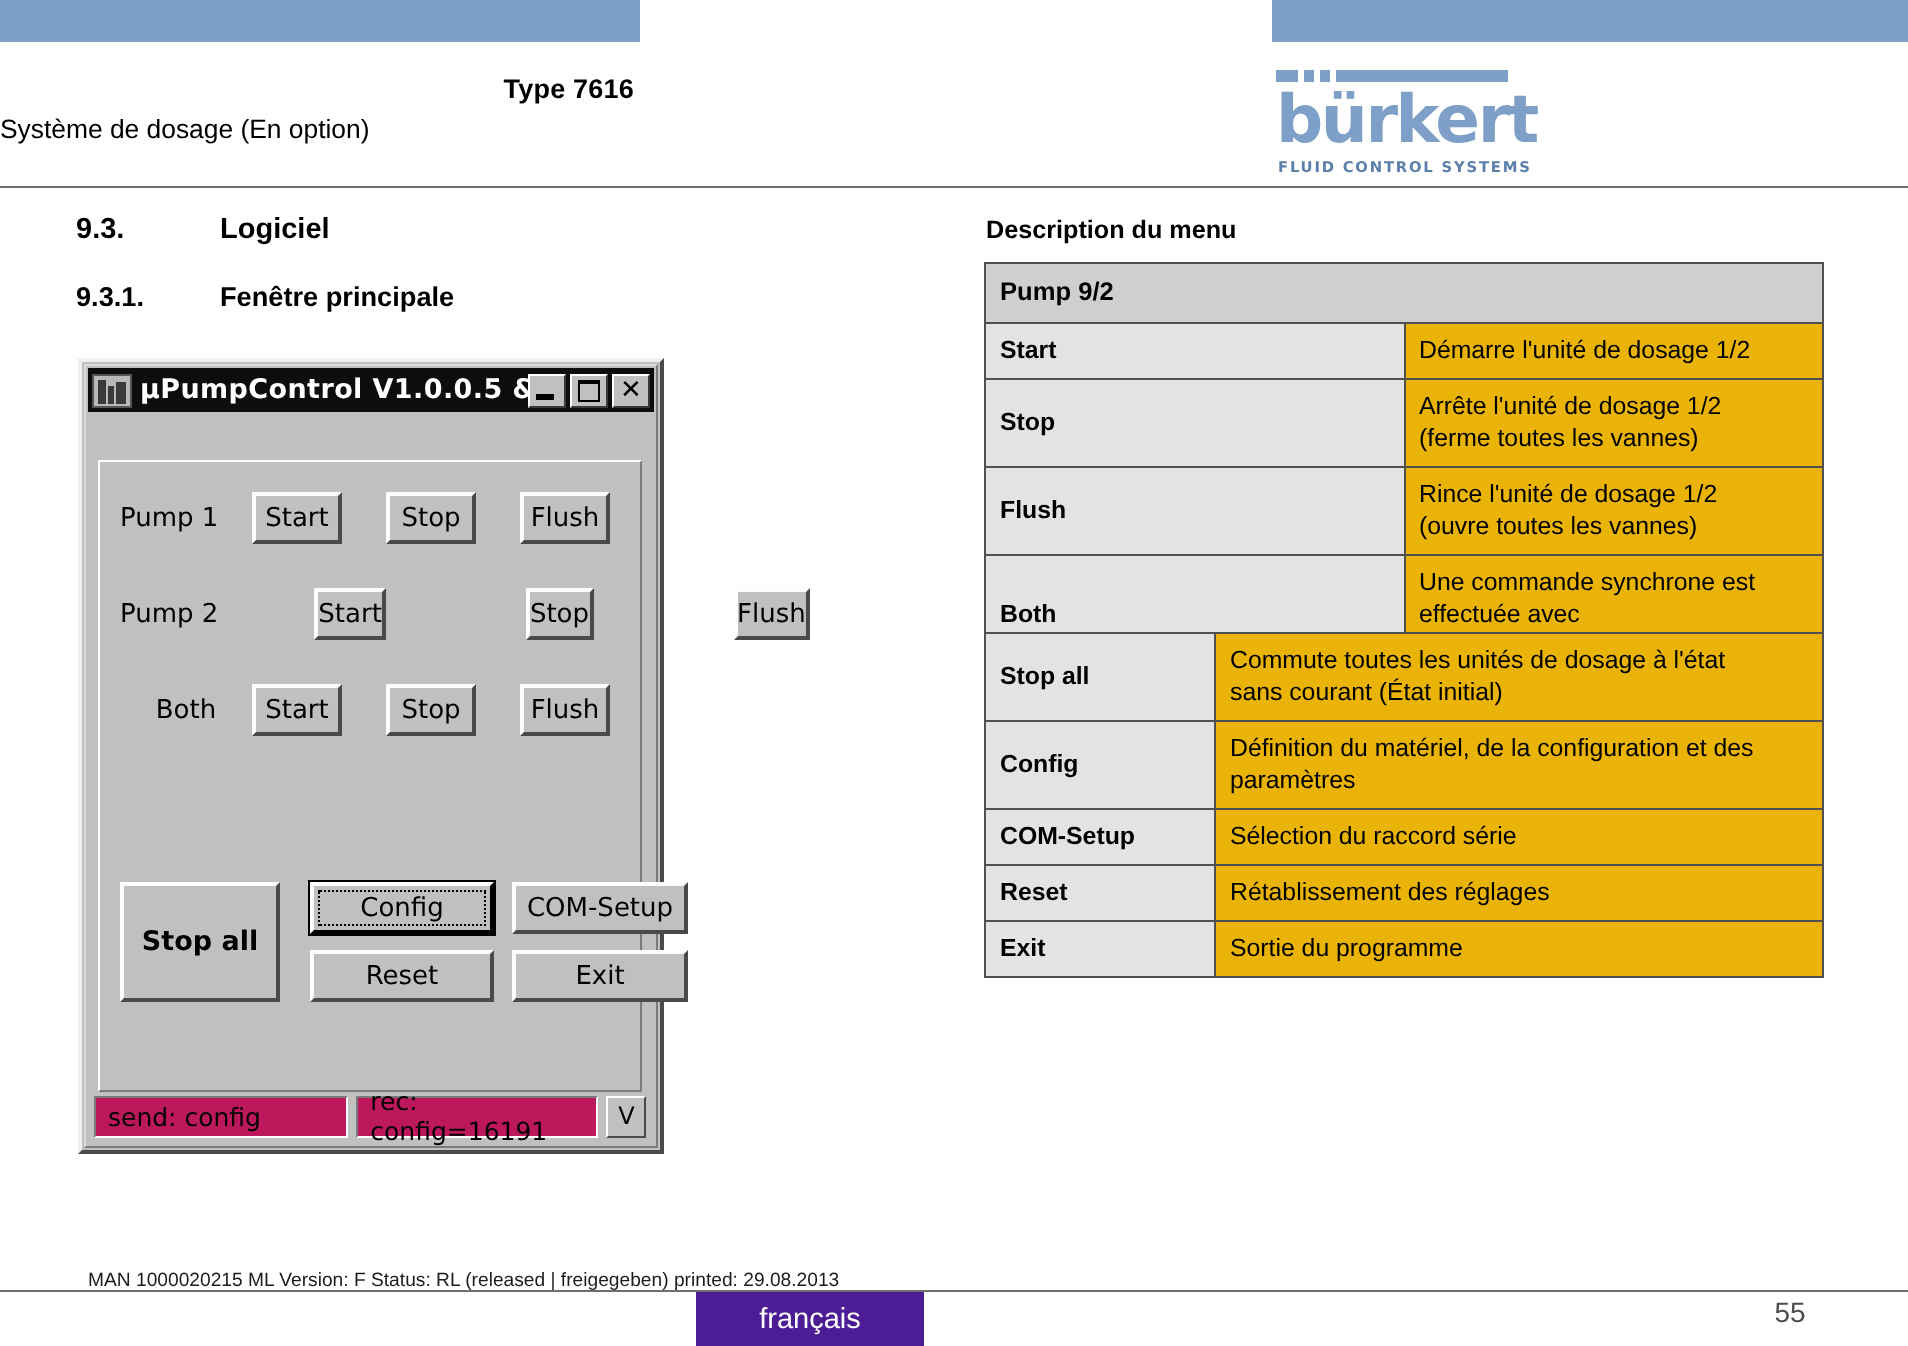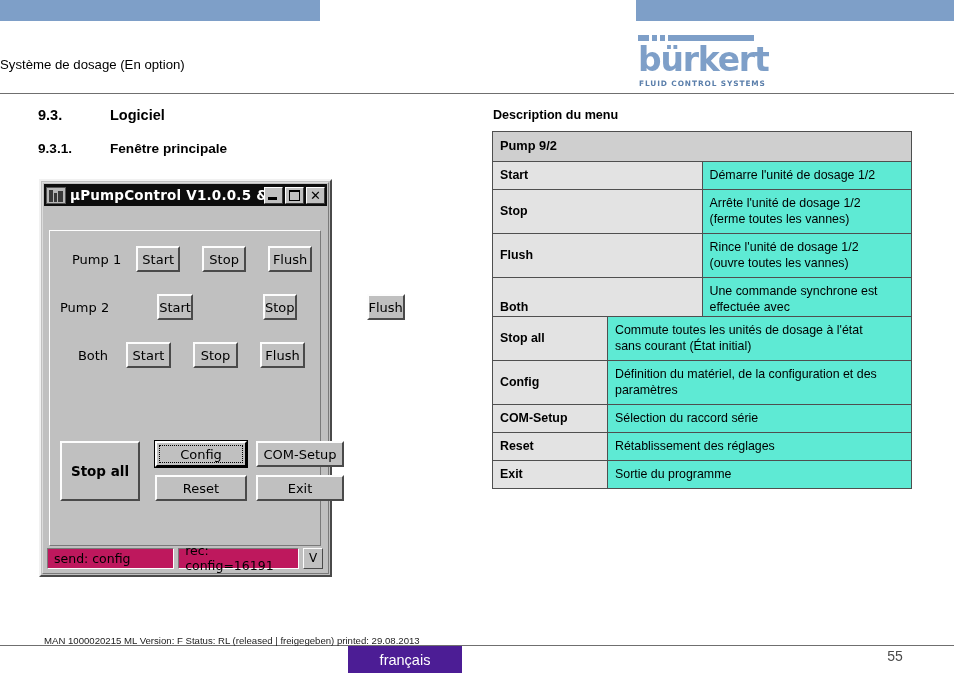--- a/index.html
+++ b/index.html
@@ -321,6 +321,7 @@
 <div class="bar-blue-right"></div>
 
 <div class="header">
+  <div class="header-type">Type 7616</div>
   <div class="header-sub">Système de dosage (En option)</div>
 
   <div class="logo">

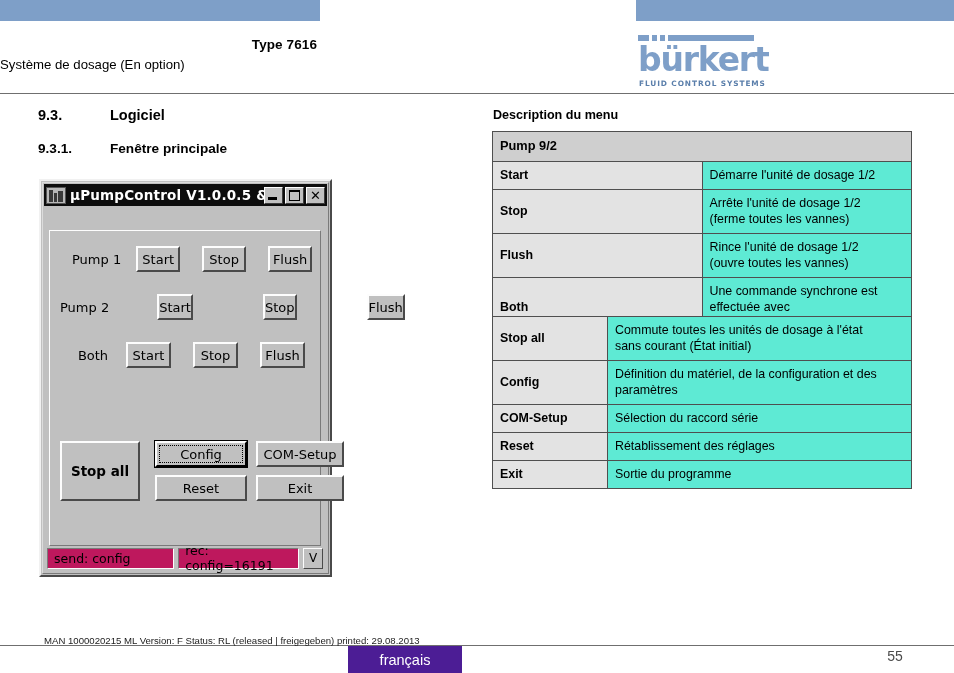--- a/index.html
+++ b/index.html
@@ -289,7 +289,7 @@
     font-weight: bold;
     width: 100px;
   }
-  table.dt .val { background: #5eead4; }
+  table.dt .val { background: #eab308; }
 
   
   .footer-rule {

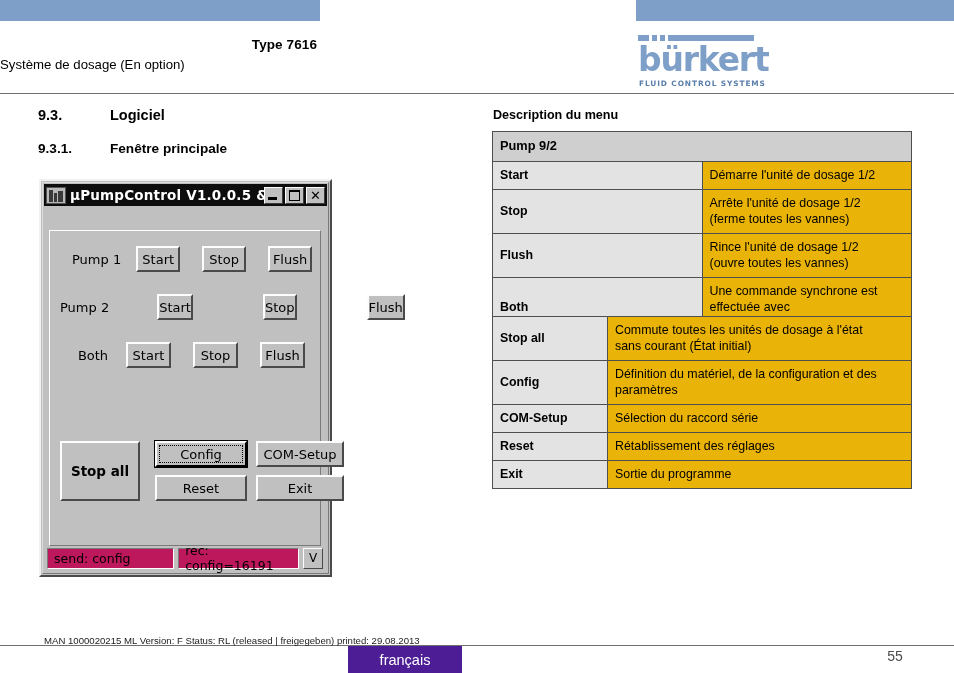--- a/index.html
+++ b/index.html
@@ -370,7 +370,7 @@
 
   <div class="panel">
 
-    <div class="pump-row r1" style="top:14px;margin-left:12px;">
+    <div class="pump-row r1" style="top:14px;">
       <span class="plabel">Pump 1</span>
       <span class="w95btn">Start</span>
       <span class="w95btn">Stop</span>

